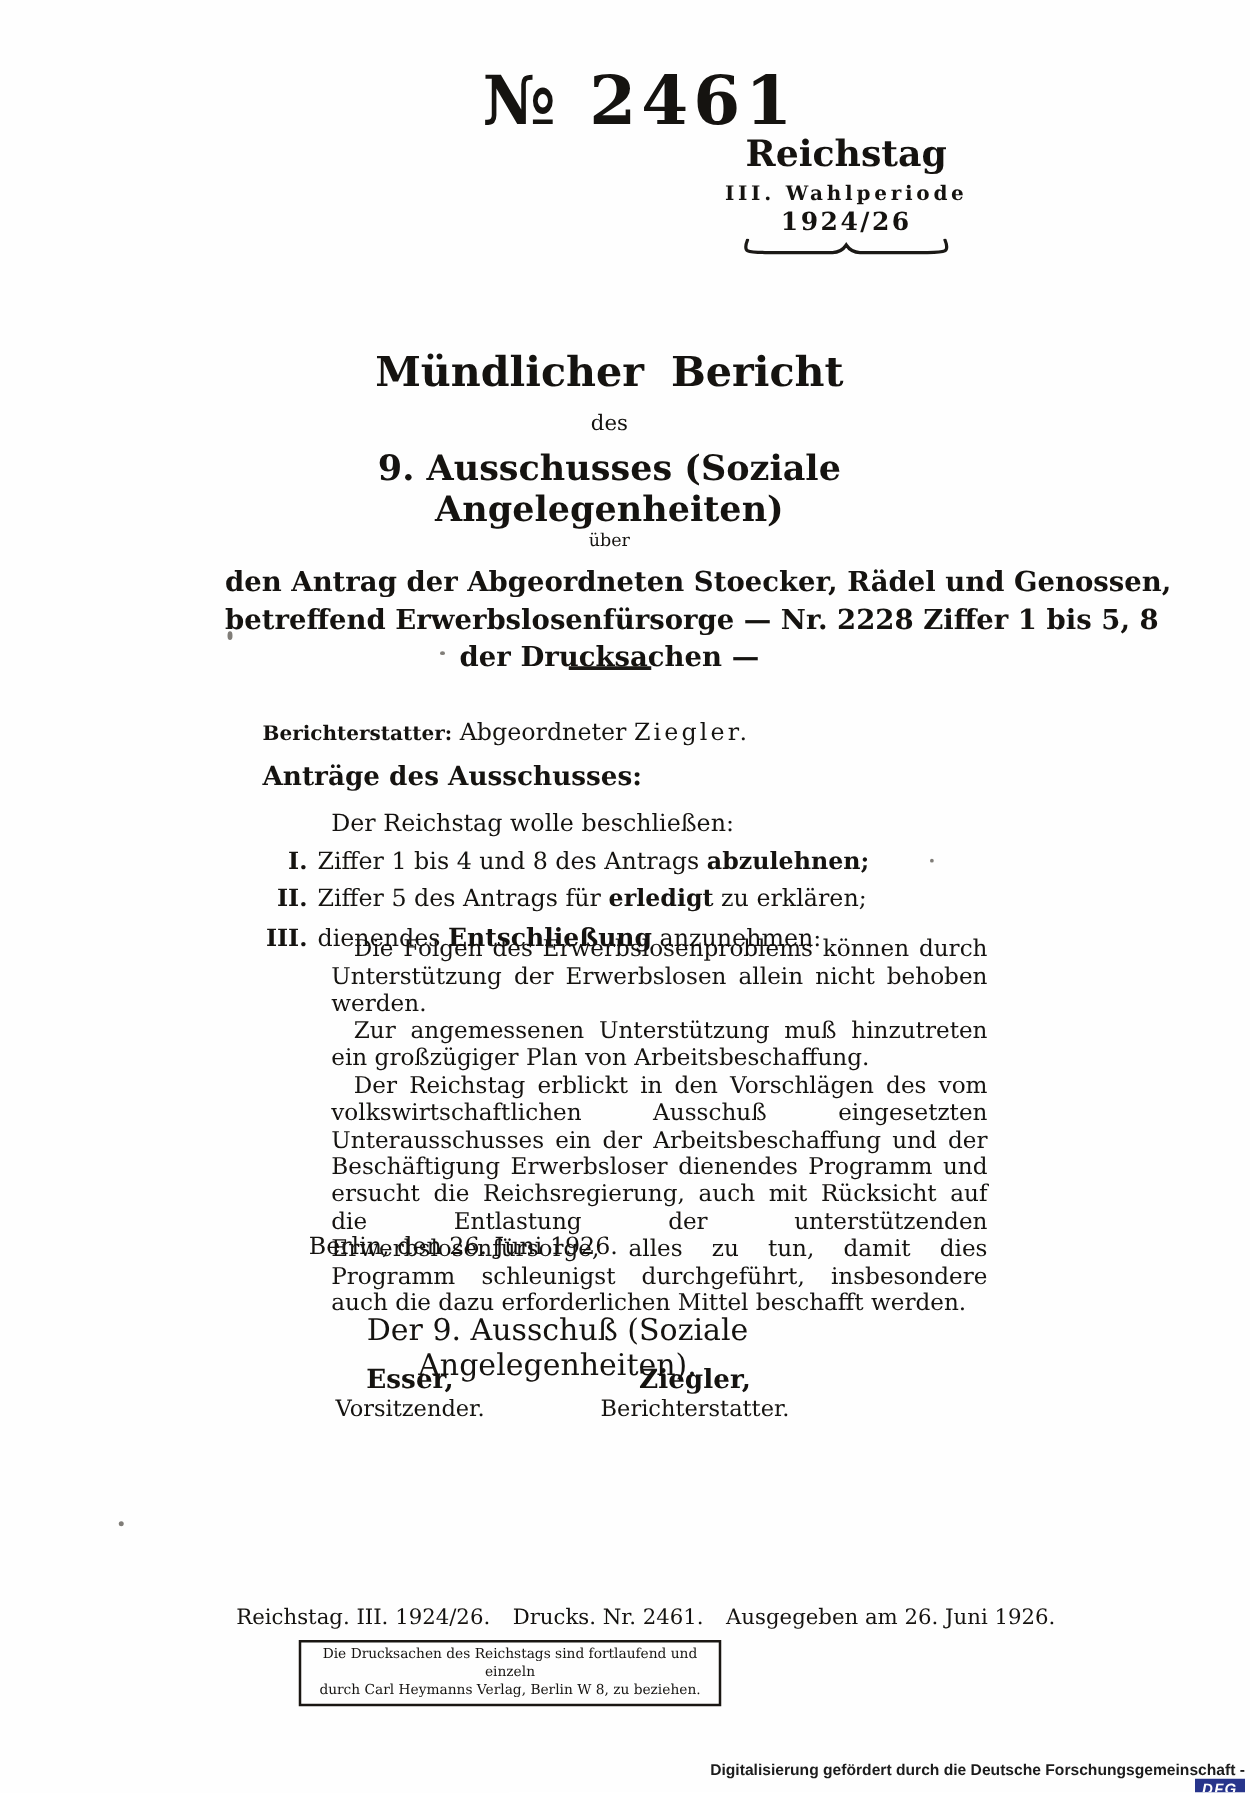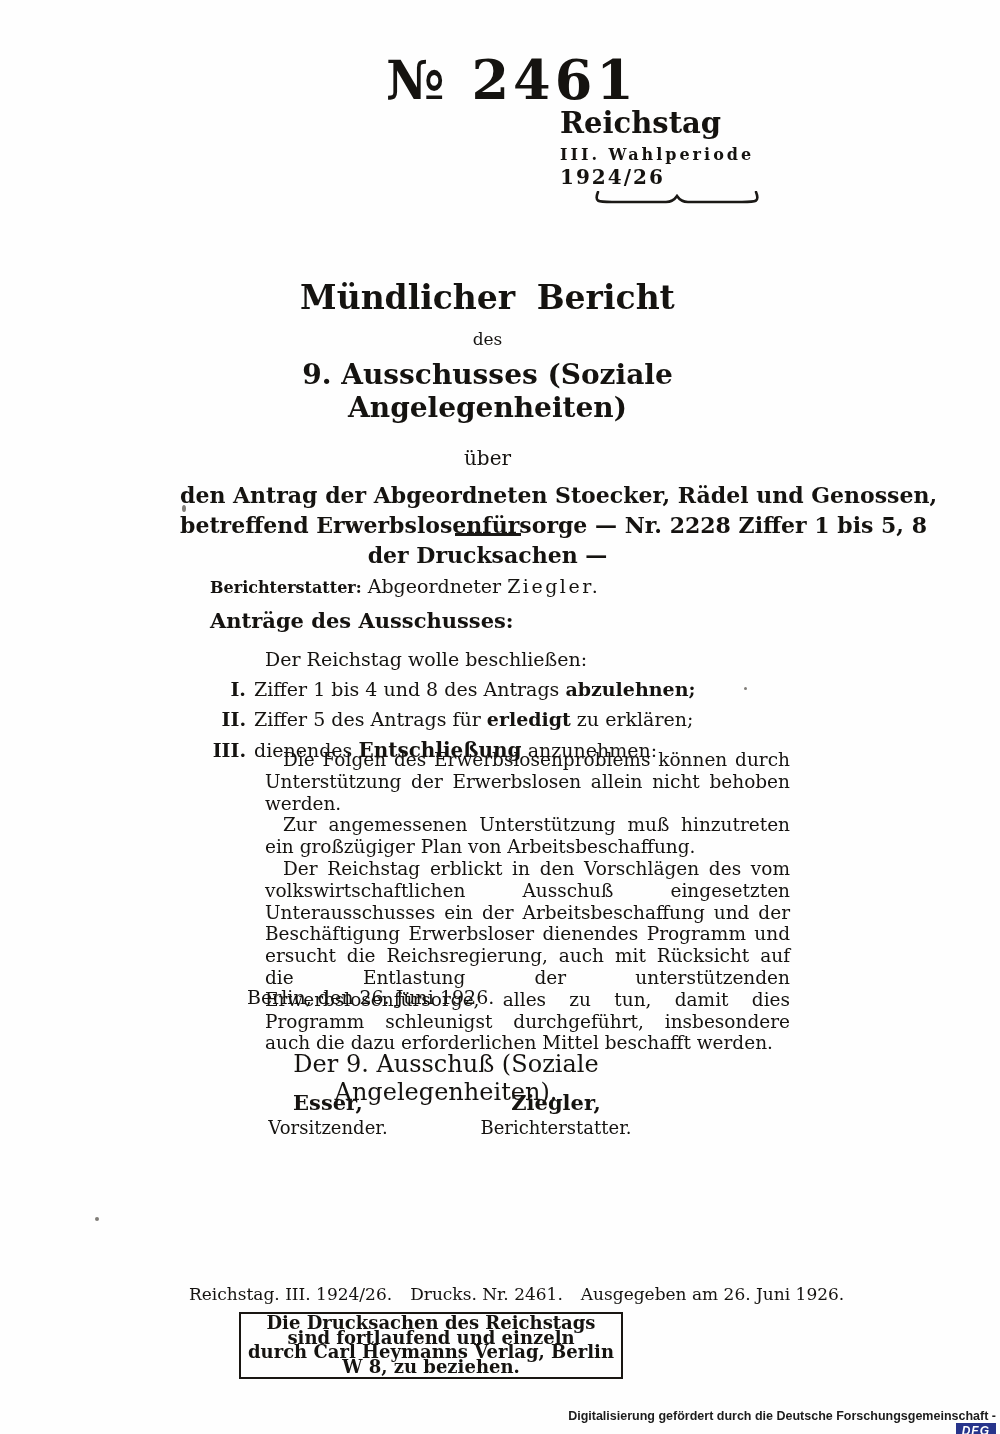--- a/index.html
+++ b/index.html
@@ -26,7 +26,7 @@
   }
   .masthead {
     top: 106px; left: 560px; width: 234px;
-    text-align: left;
+    text-align: center;
   }
   .masthead .inst { font-size: 29px; font-weight: bold; }
   .masthead .period { font-size: 16px; font-weight: bold; letter-spacing: 3px; margin-top: 5px; }

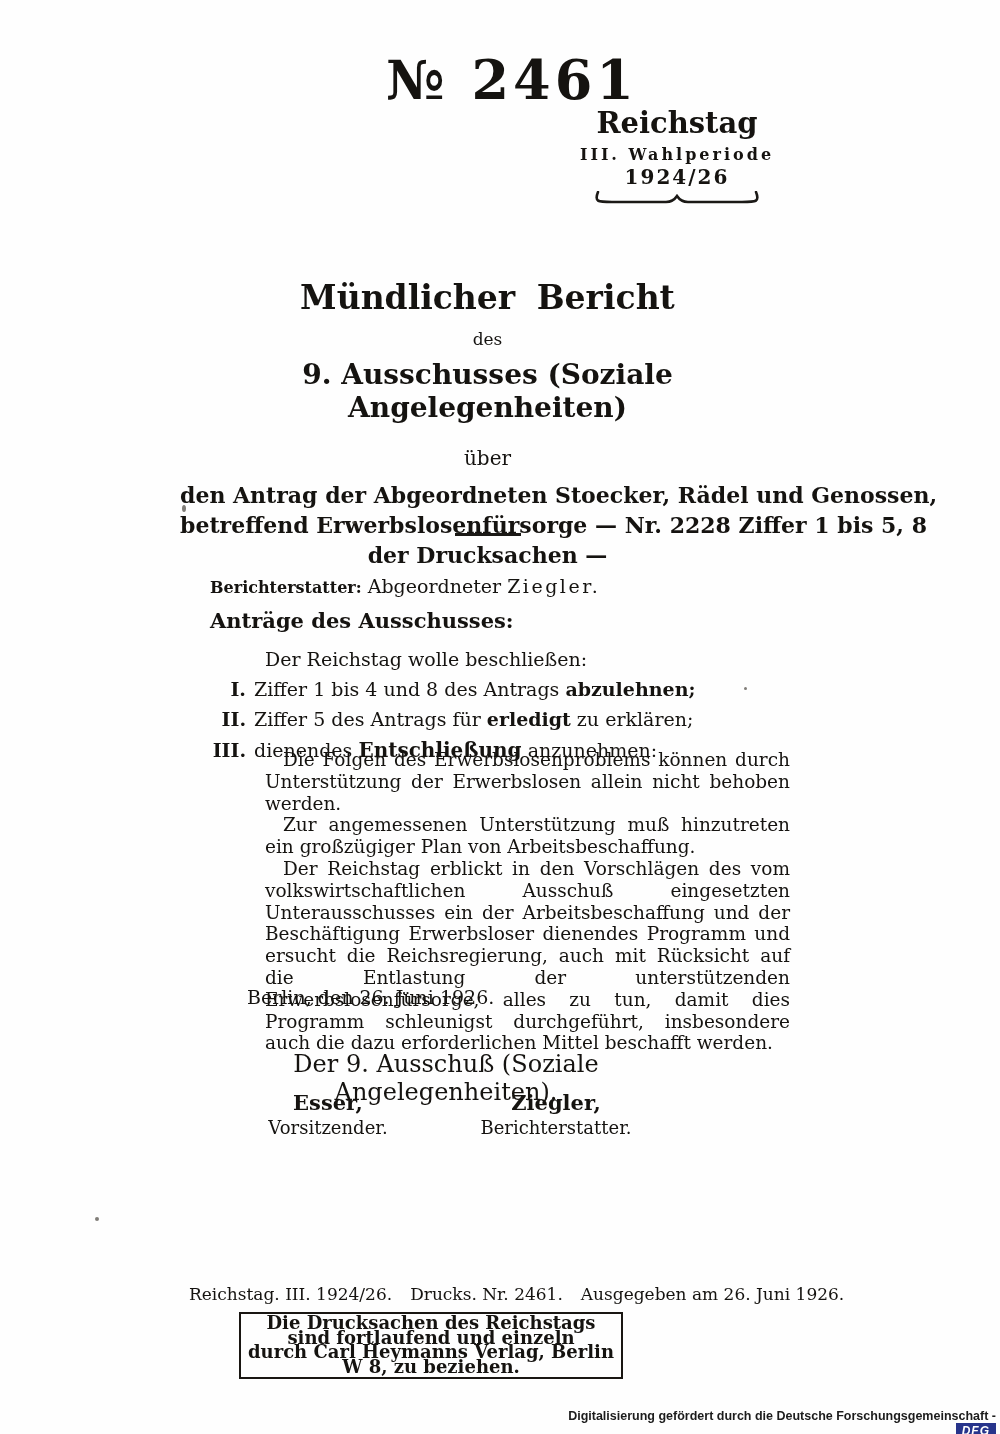--- a/index.html
+++ b/index.html
@@ -37,7 +37,7 @@
   .title-block .t1 { font-size: 33px; font-weight: bold; word-spacing: 10px; }
   .title-block .t2 { font-size: 17px; margin-top: 12px; }
   .title-block .t3 { font-size: 28px; font-weight: bold; margin-top: 9px; }
-  .title-block .t4 { font-size: 20px; margin-top: 22px; }
+  .title-block .t4 { font-size: 14px; margin-top: 1px; }
   .subject { margin-top: 10px; font-size: 22px; font-weight: bold; line-height: 30px; }
 
   .short-rule { top: 533px; left: 455px; width: 66px; height: 3px; background: #1b1916; }

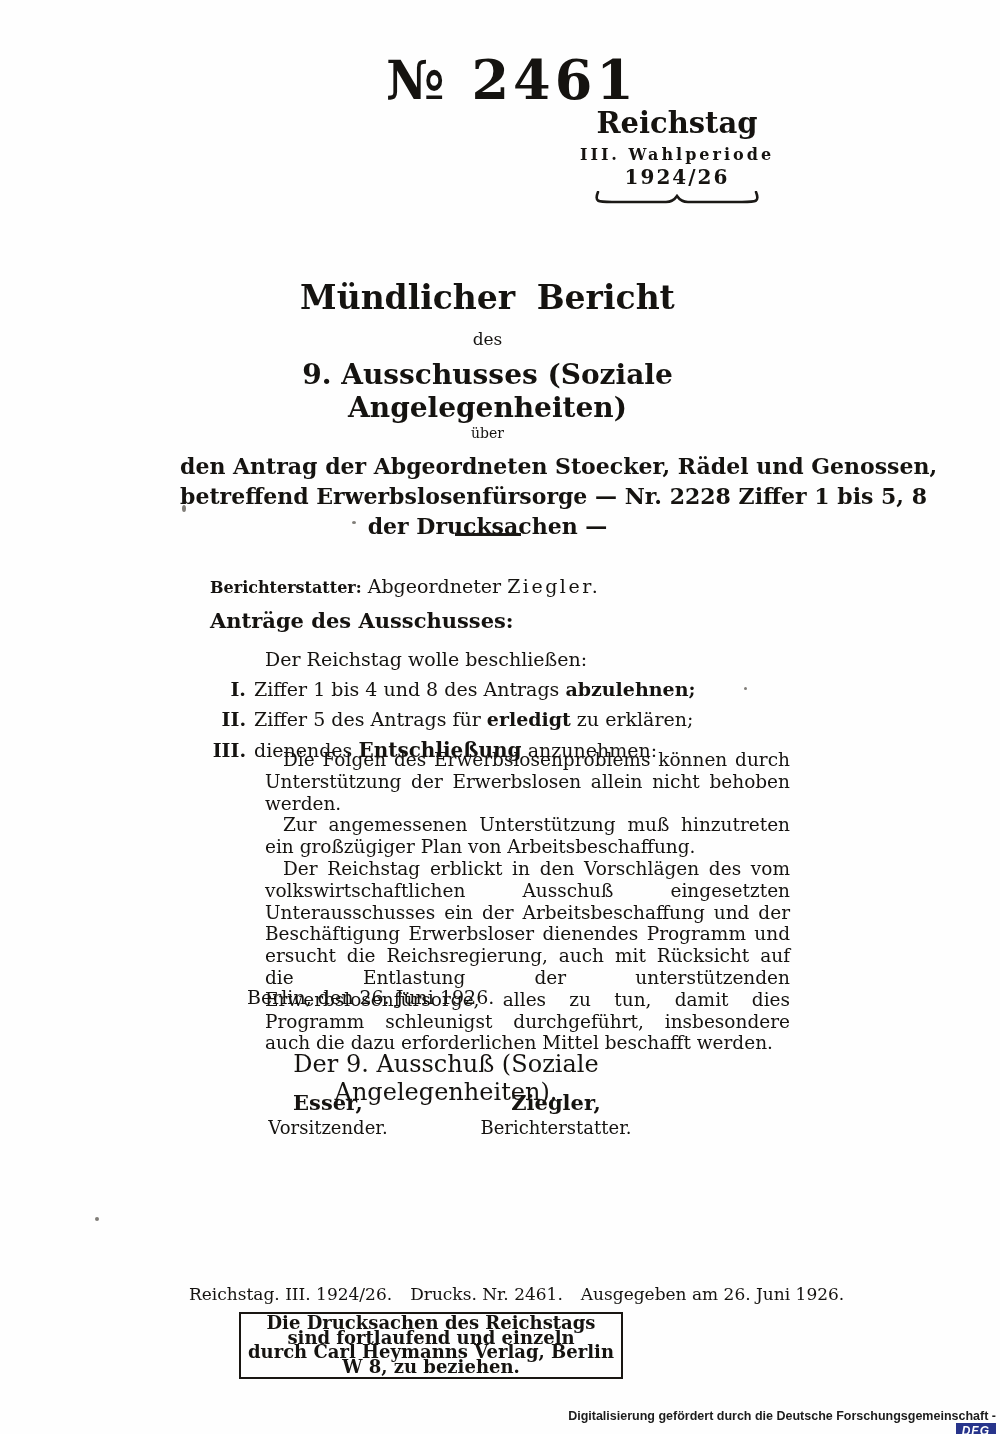--- a/index.html
+++ b/index.html
@@ -68,10 +68,10 @@
   .imprint { top: 1284px; left: 180px; width: 500px; text-align: center; font-size: 17px; white-space: nowrap; }
   .imprint span { margin: 0 9px; }
   .notice-box {
-    top: 1312px; left: 239px; width: 384px;
+    top: 1312px; left: 239px; width: 338px;
     border: 2px solid #191612;
     text-align: center;
-    font-size: 18px; font-weight: bold; line-height: 14.5px;
+    font-size: 11px; font-weight: normal; line-height: 14.5px;
     padding: 2px 4px 3px 4px;
   }
   .dfg-line {

